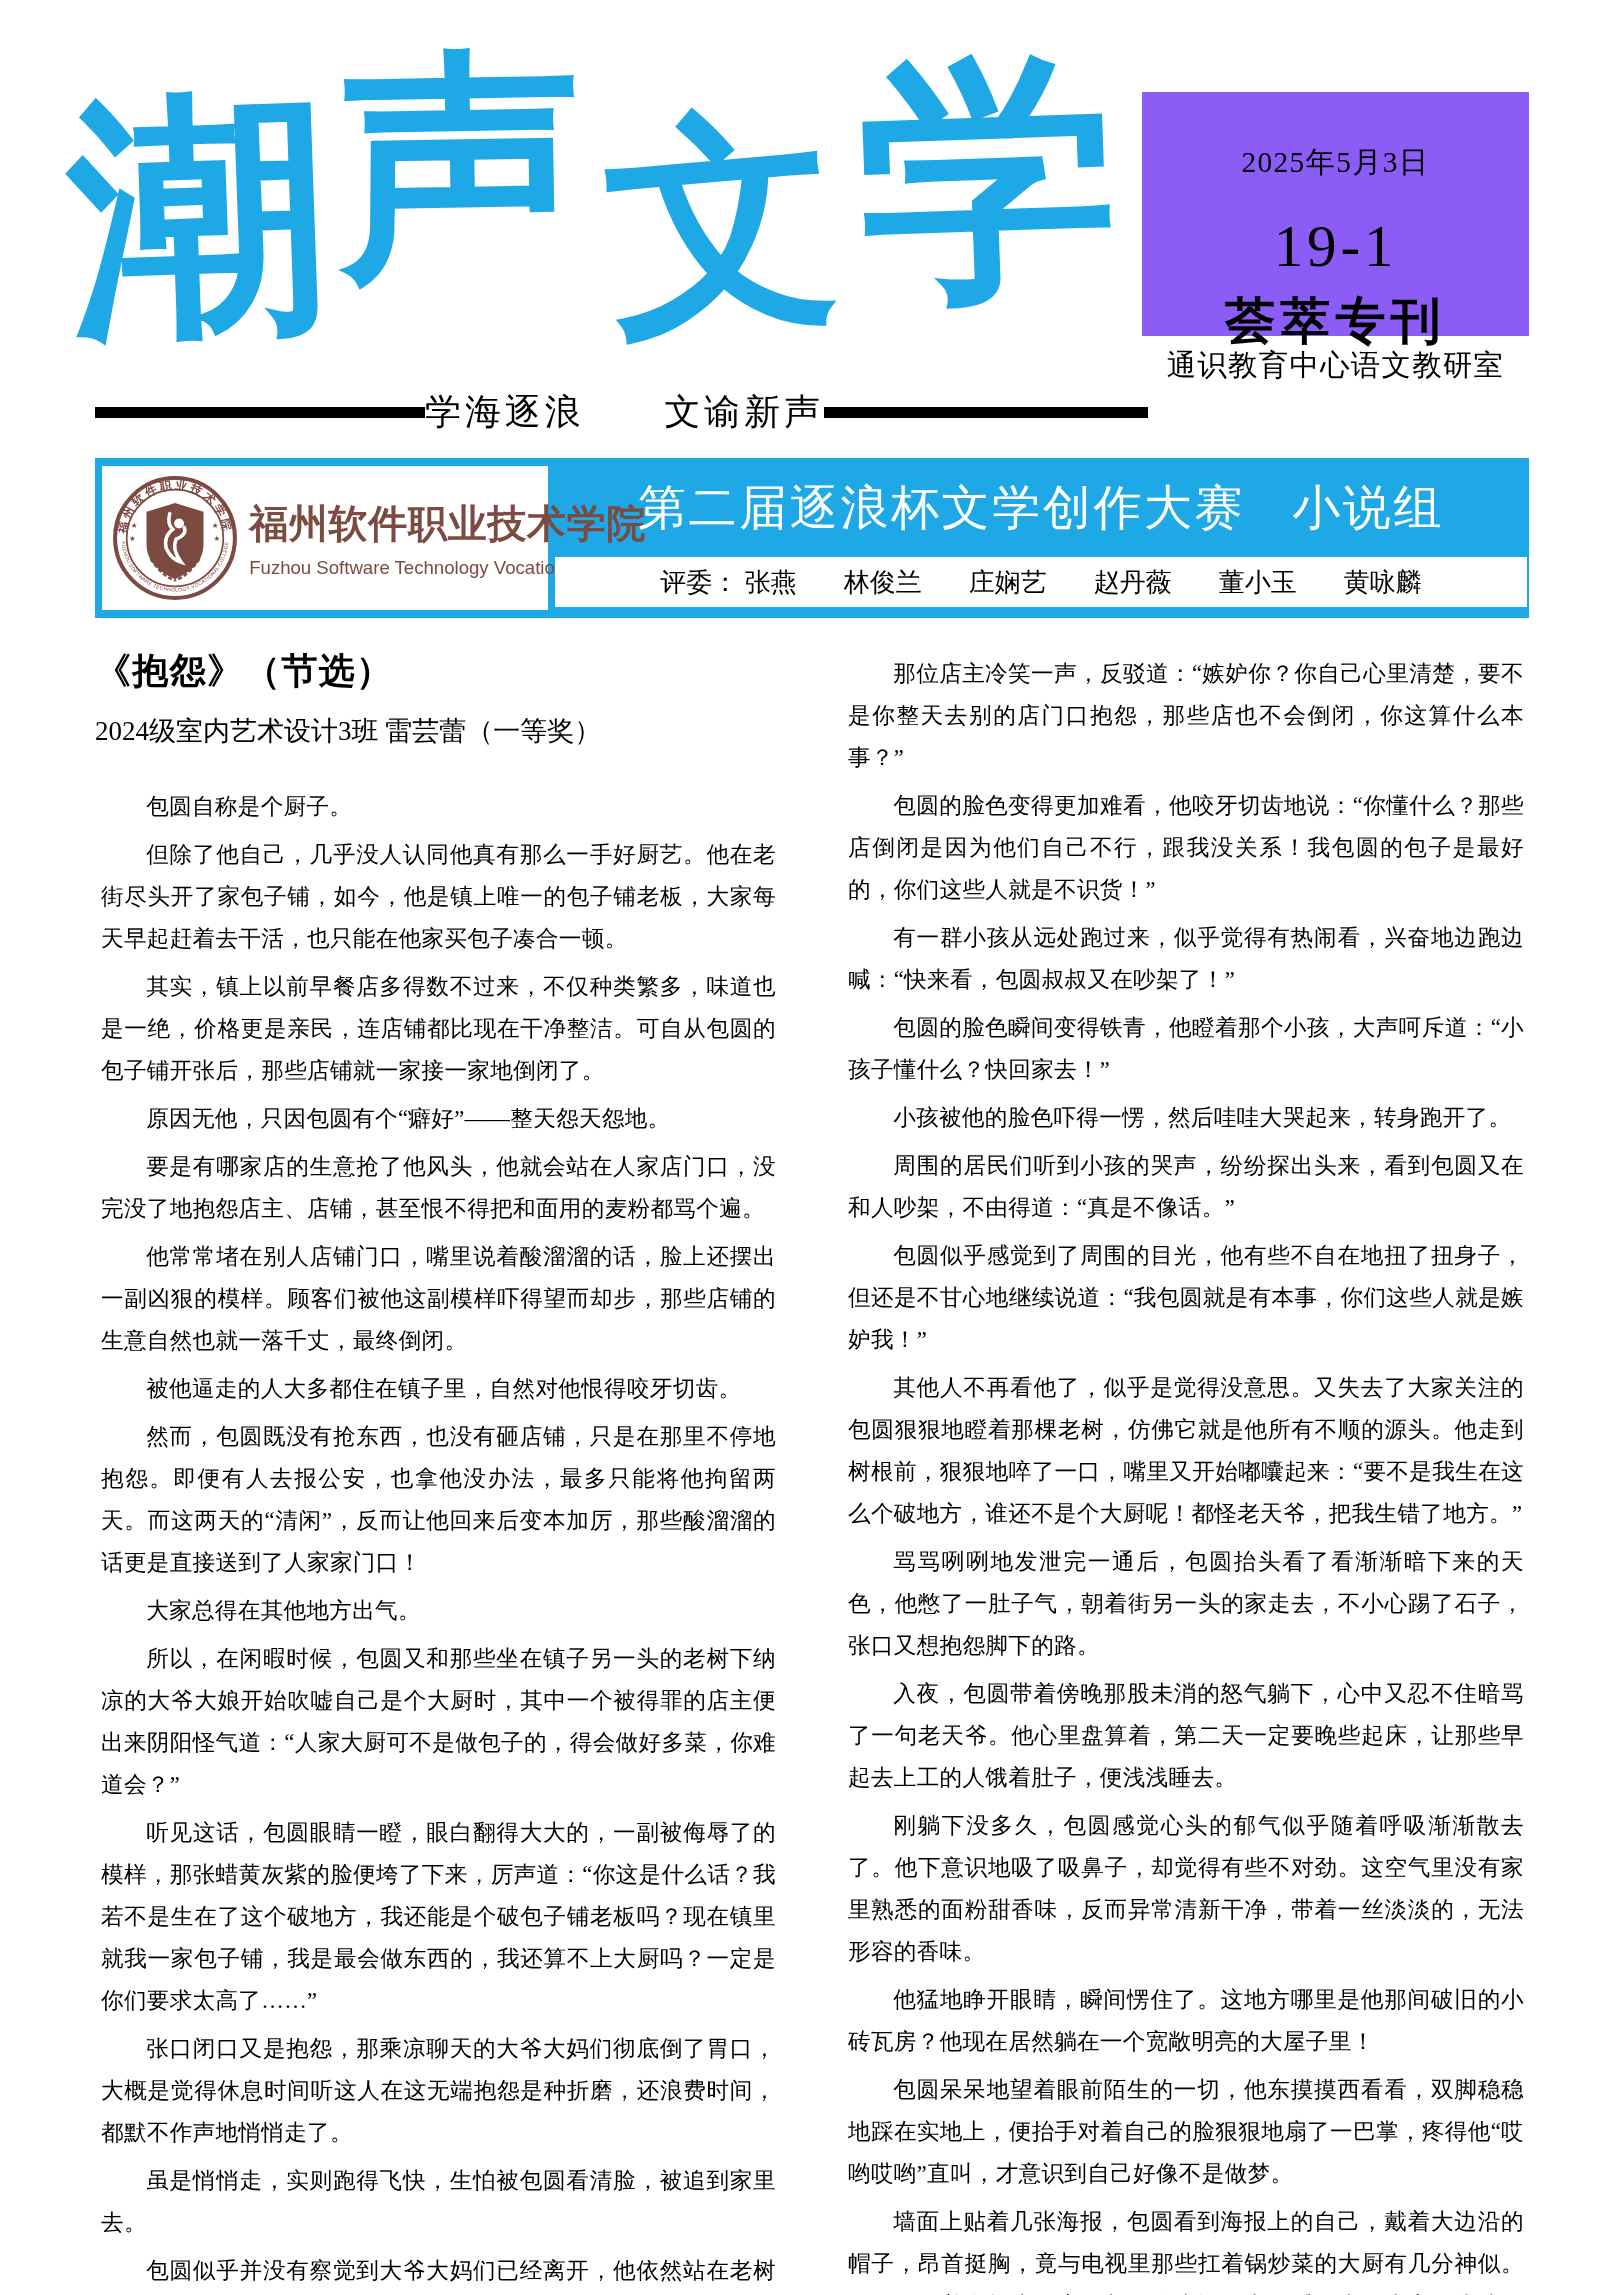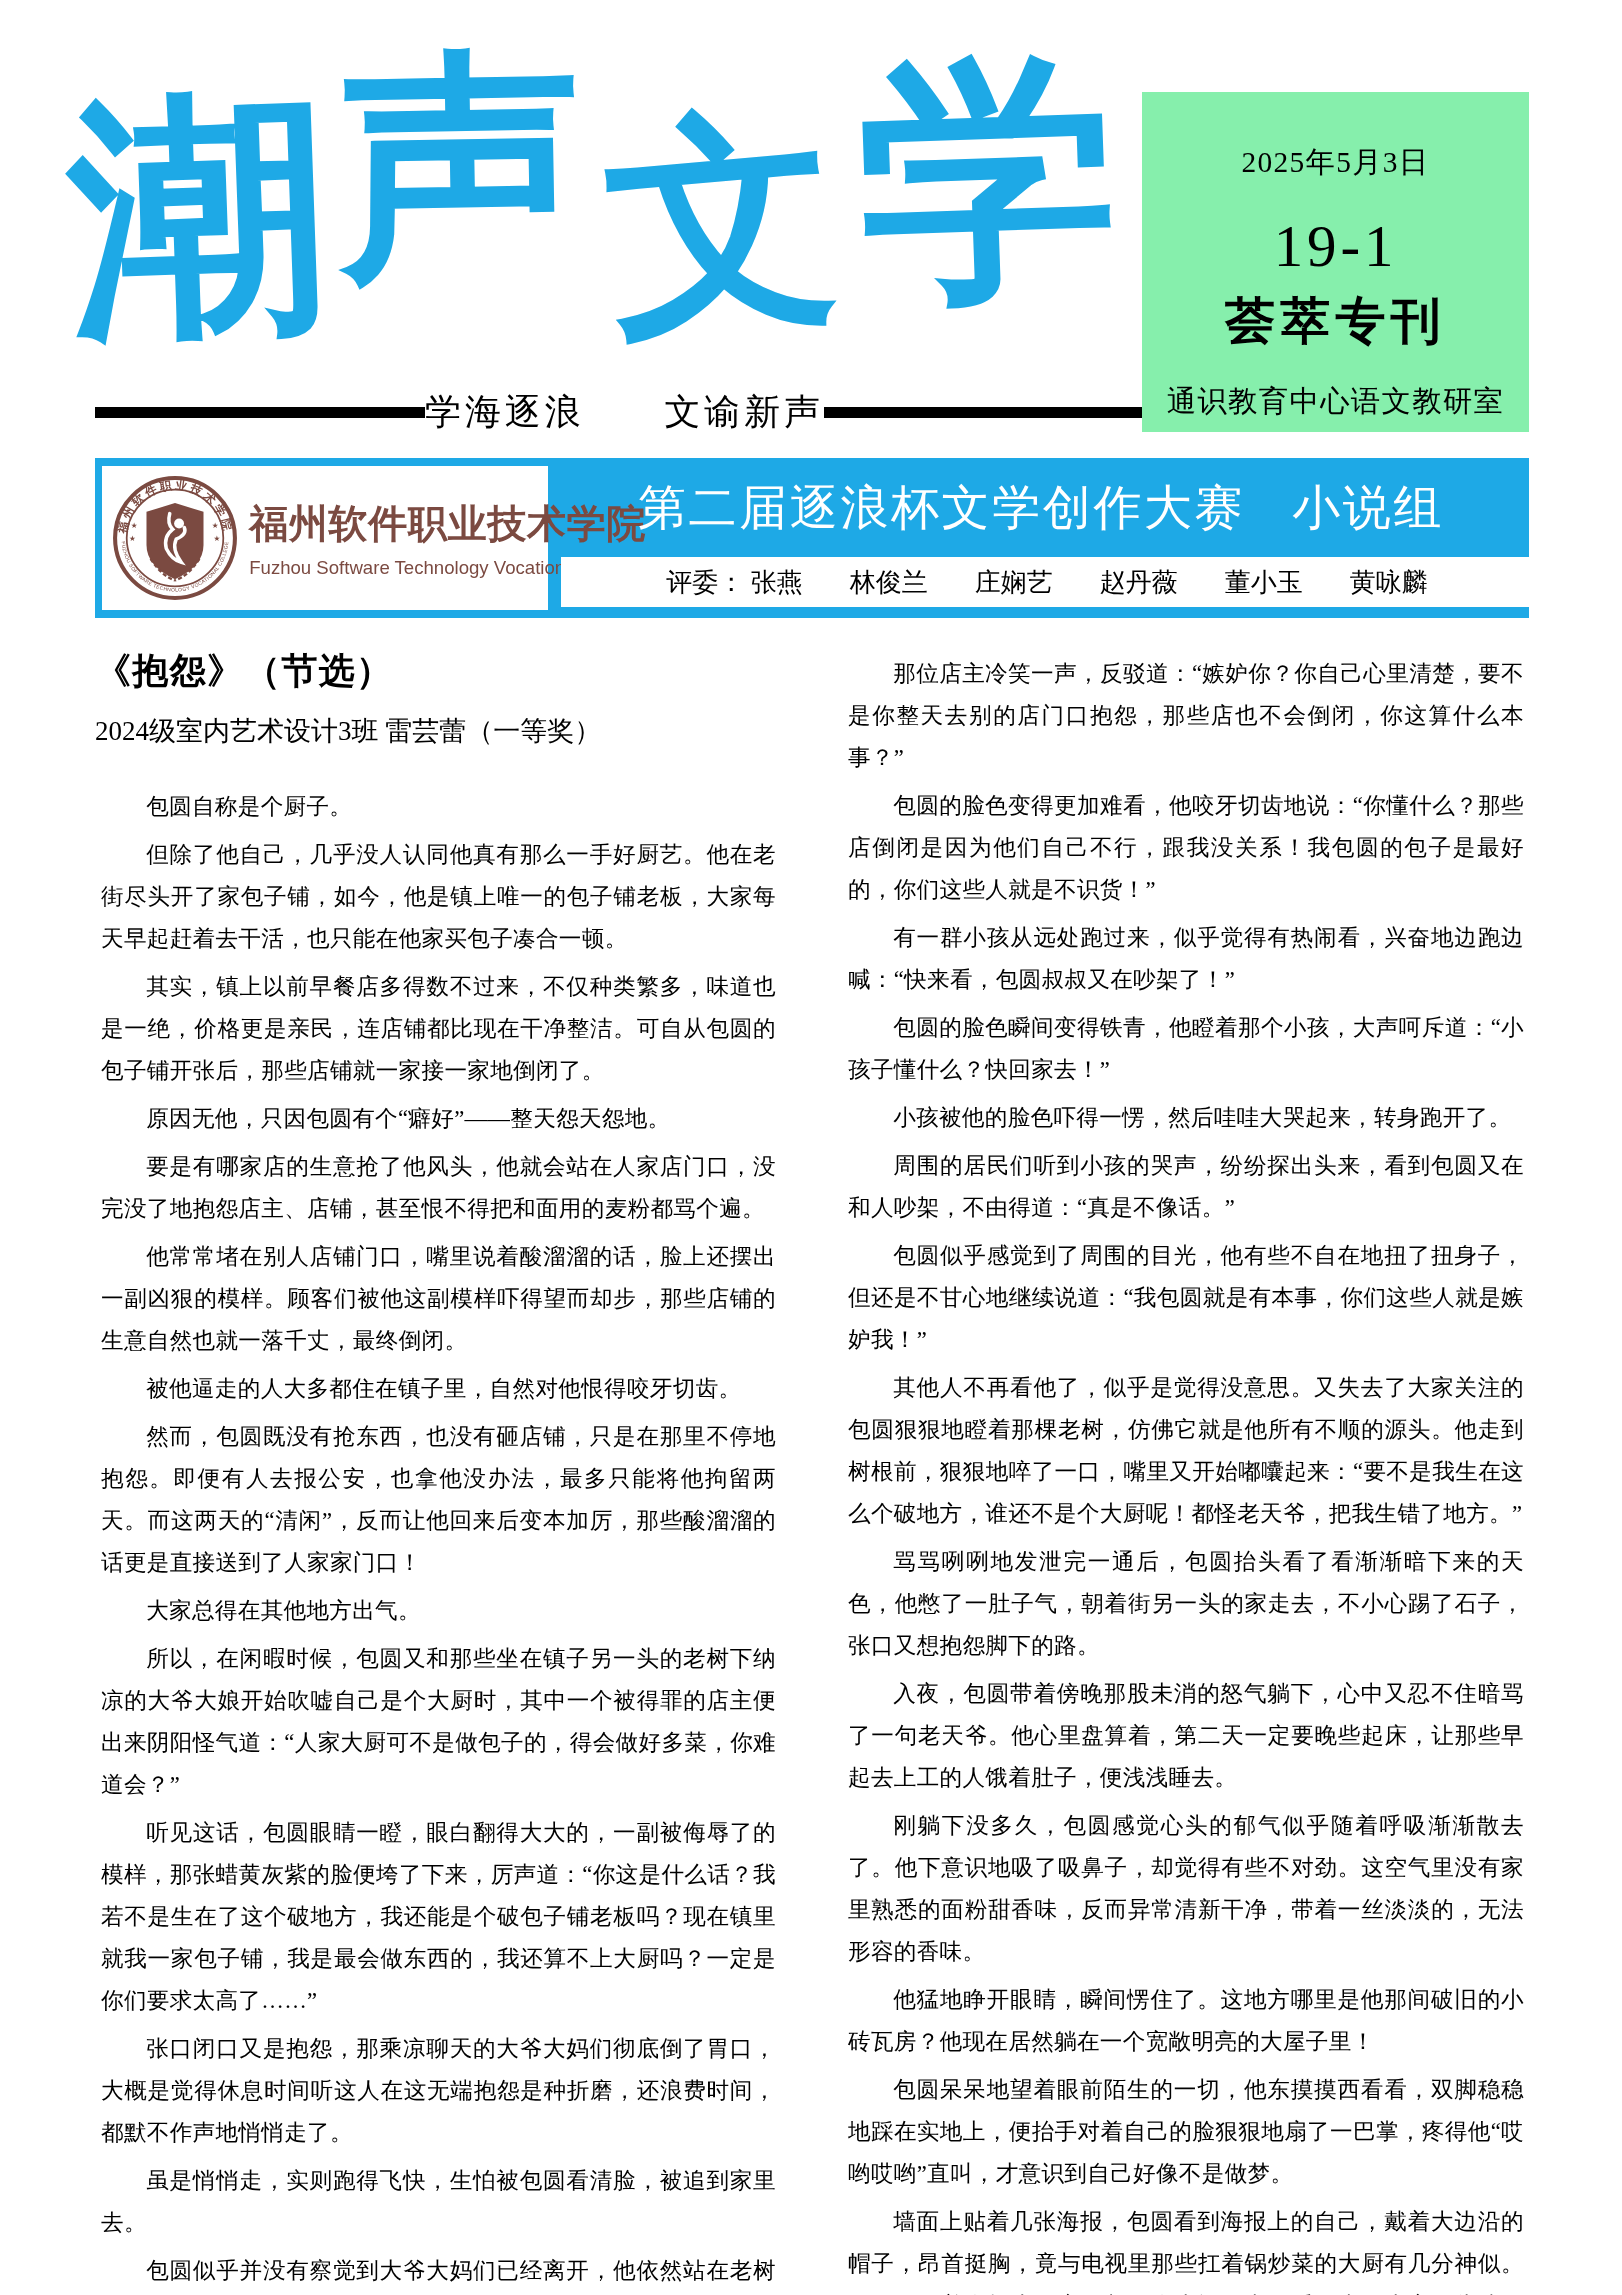--- a/index.html
+++ b/index.html
@@ -41,8 +41,8 @@
 
   
   .issue-box{
-    position:absolute;left:1142px;top:92px;width:387px;height:340px;
-    background:#86efac;
+    position:absolute;left:1142px;top:92px;width:387px;height:244px;
+    background:#8b5cf6;
     display:flex;flex-direction:column;align-items:center;
     text-align:center;
   }

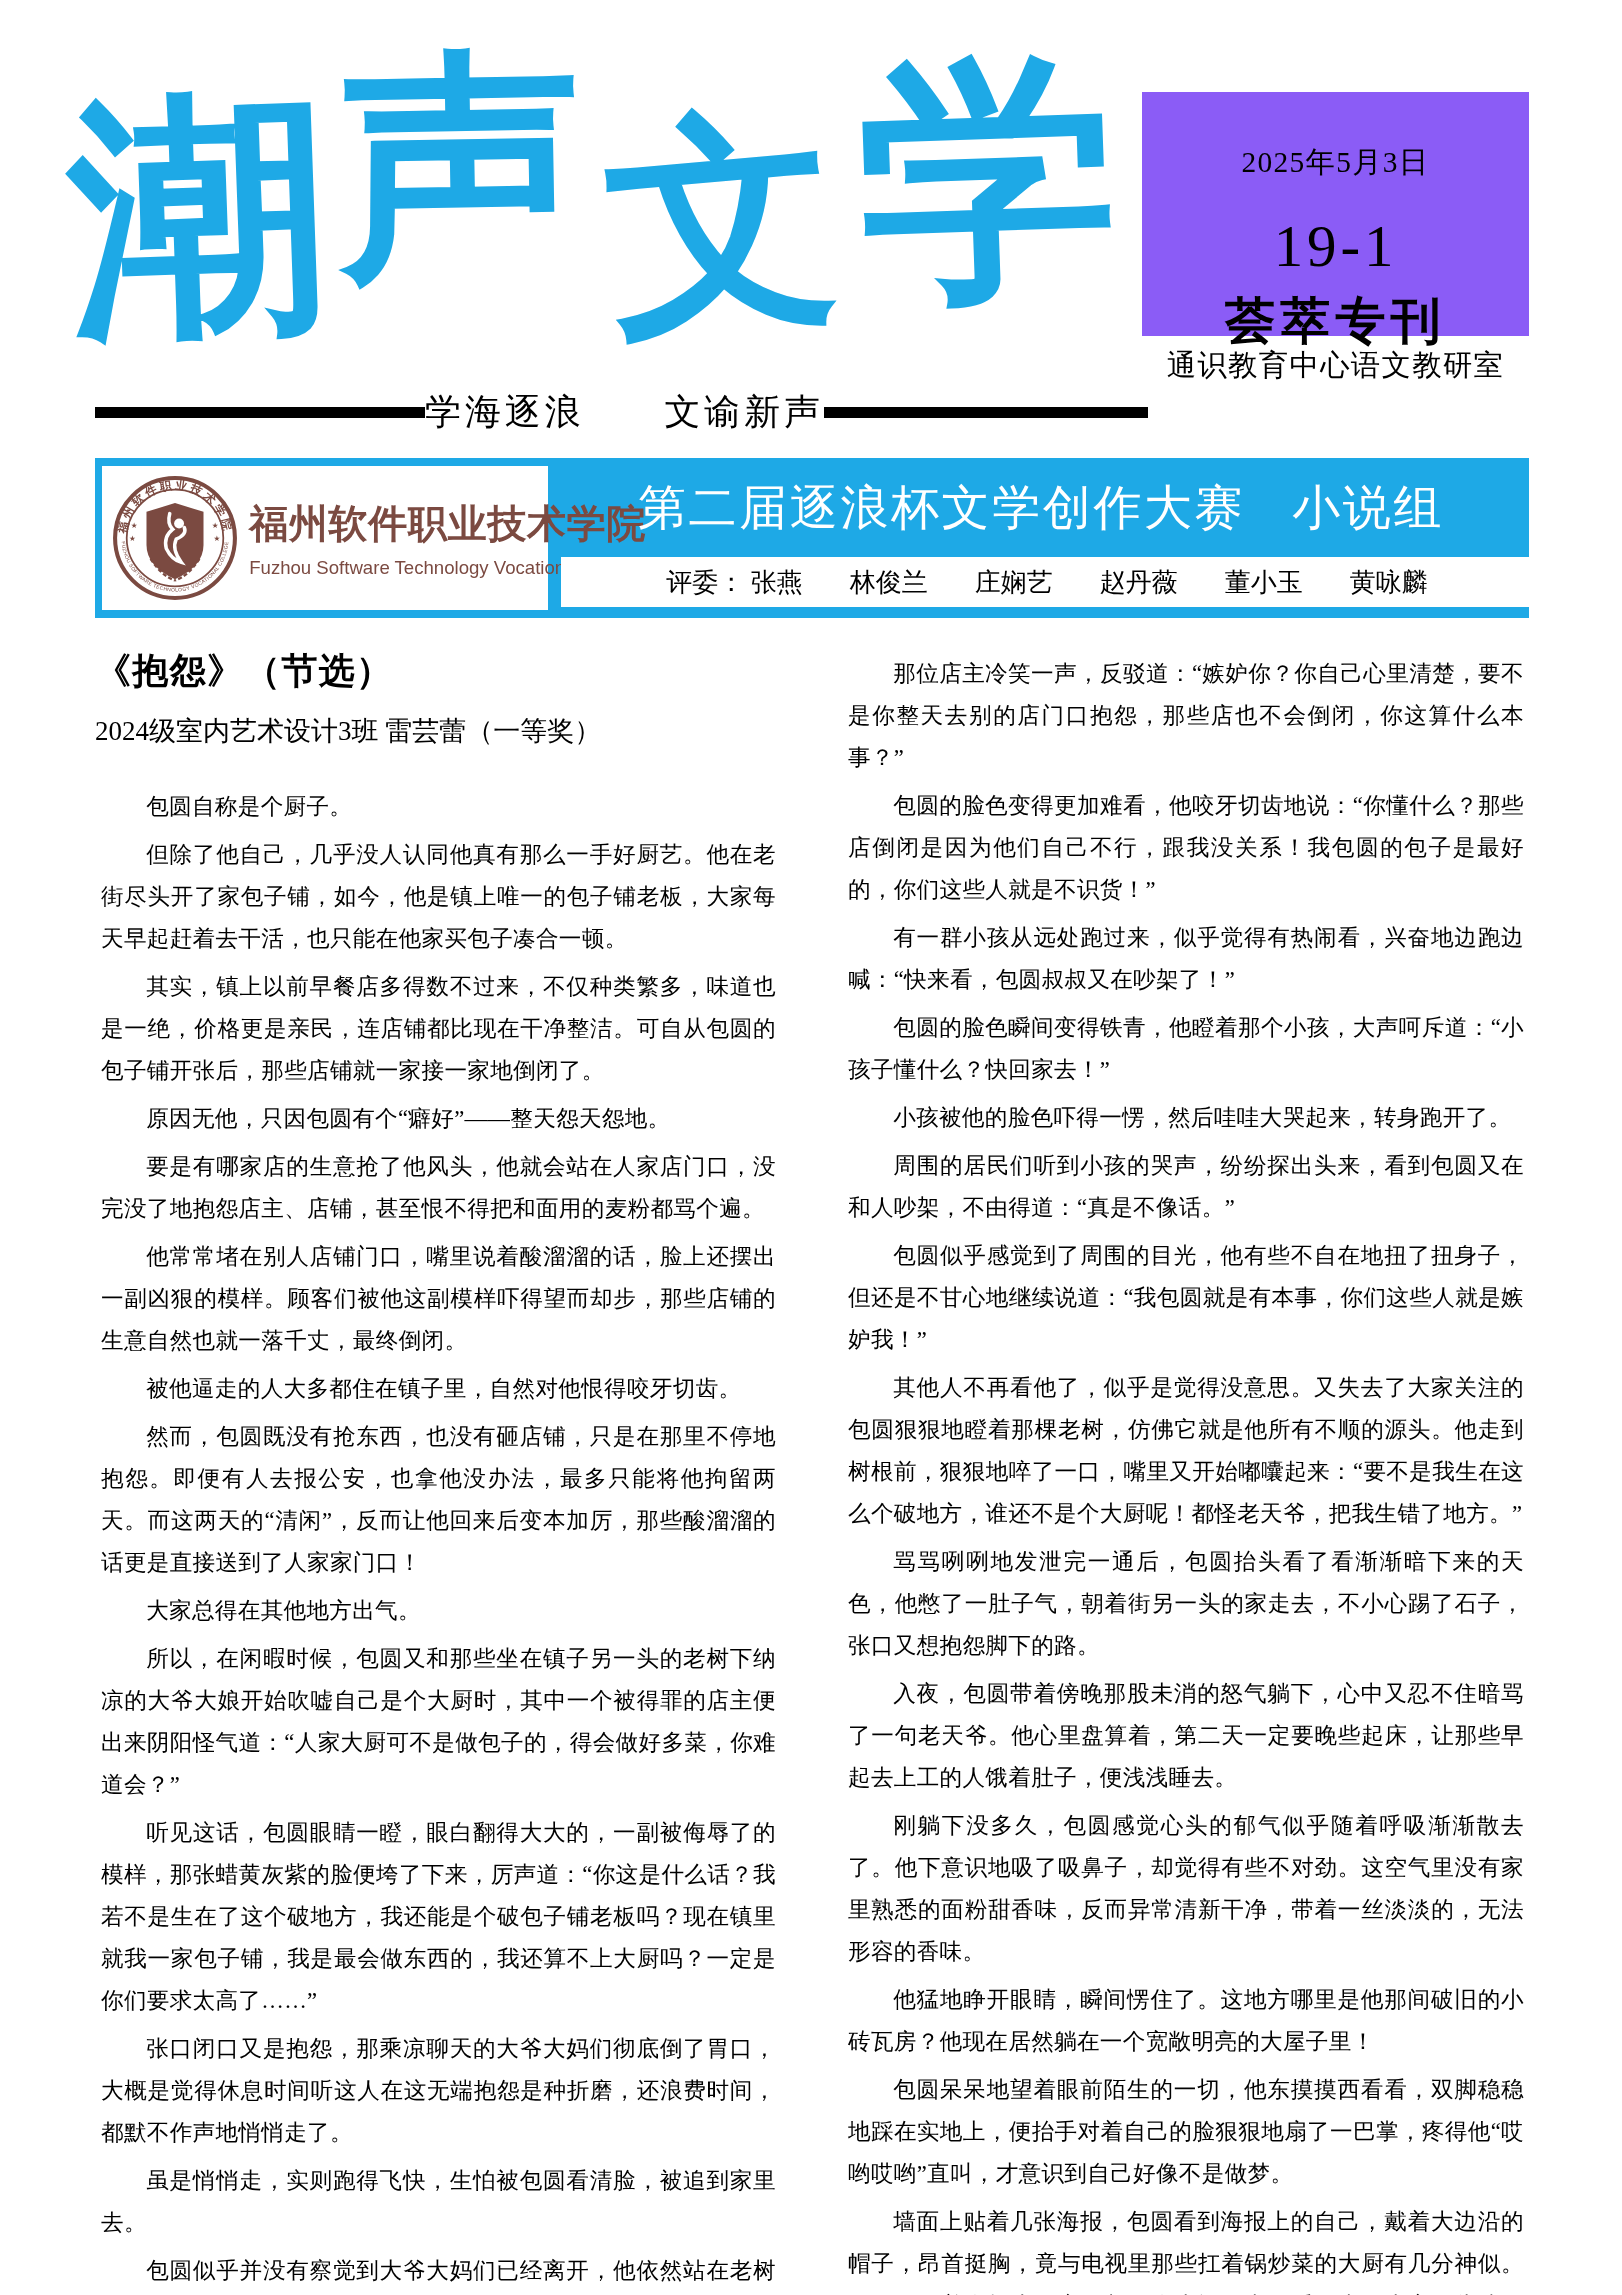--- a/index.html
+++ b/index.html
@@ -83,7 +83,7 @@
   }
   .contest-group{margin-left:47px;}
   .judges-strip{
-    position:absolute;left:8px;top:99px;width:972px;height:50px;
+    position:absolute;left:2px;top:99px;width:972px;height:50px;
     background:#fff;
     display:flex;align-items:center;justify-content:center;
     font-family:"Liberation Sans","DejaVu Sans",sans-serif;

